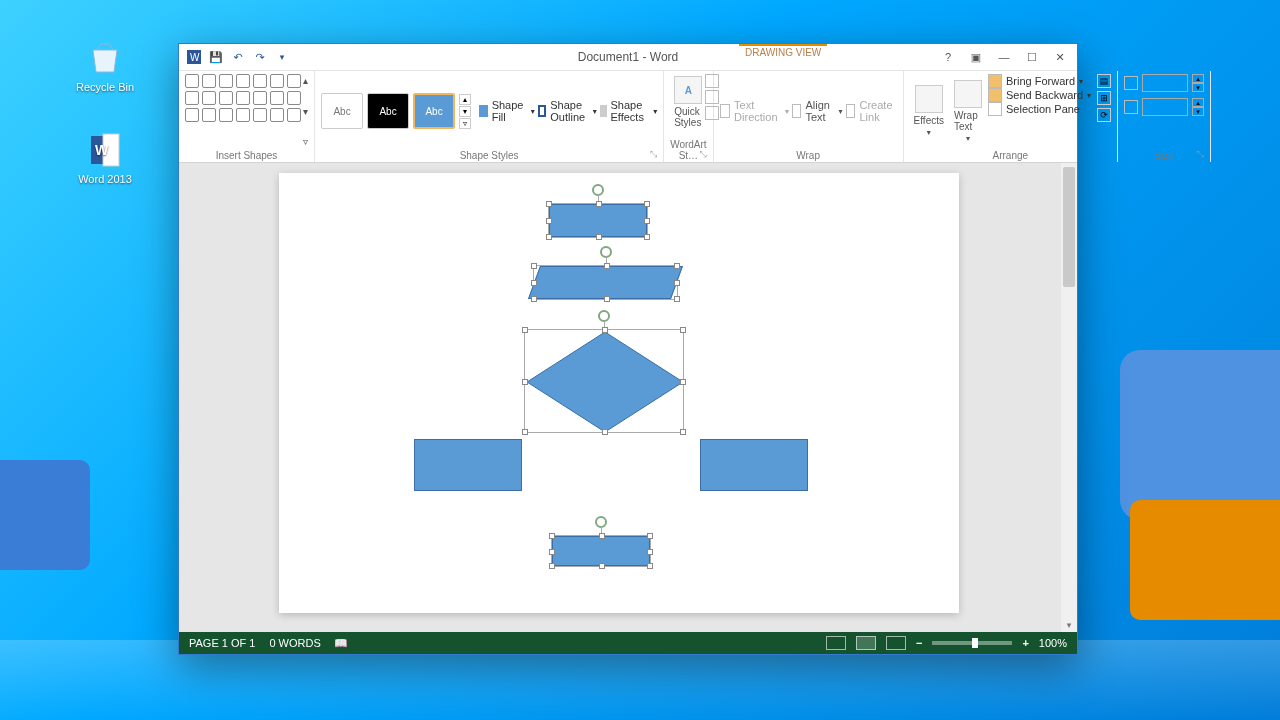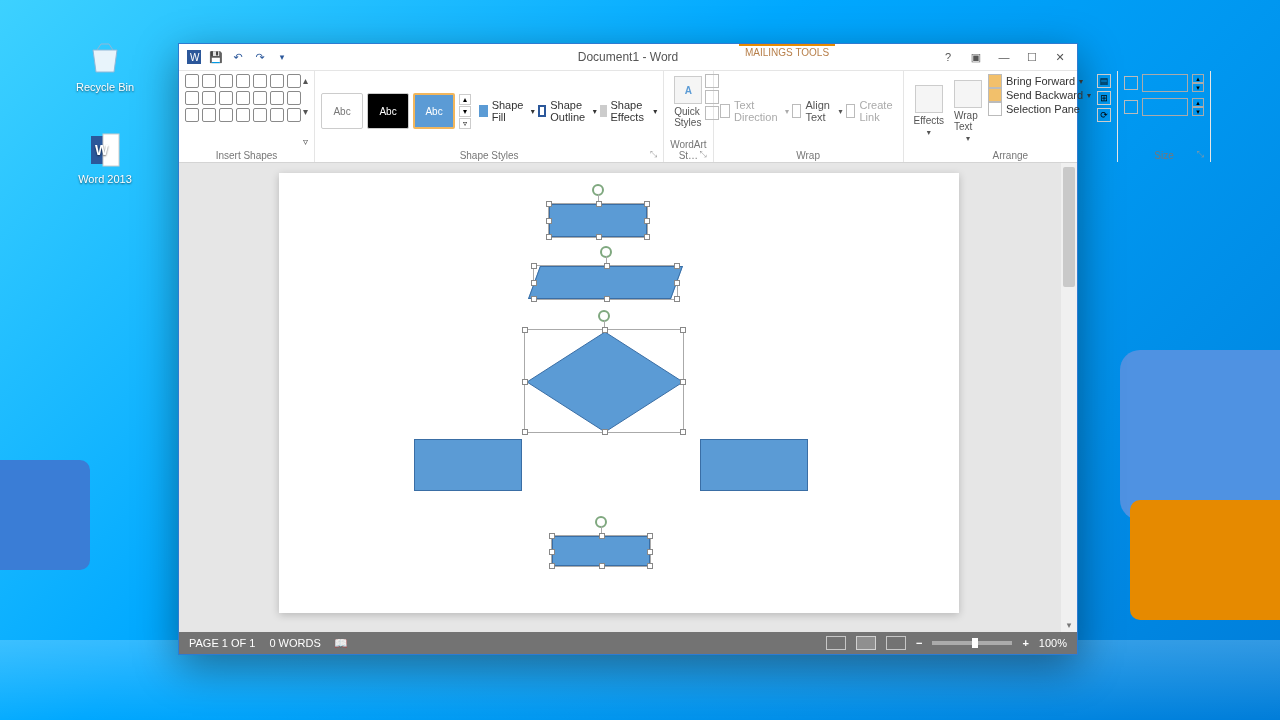--- a/index.html
+++ b/index.html
@@ -150,7 +150,7 @@
       <span class="qicon" style="font-size:9px;">▾</span>
     </div>
     <div class="title-center">Document1 - Word</div>
-    <div class="ctx">MAILINGS TOOLS</div>
+    <div class="ctx">DRAWING VIEW</div>
     <div class="winbtns">
       <span>?</span>
       <span>▣</span>

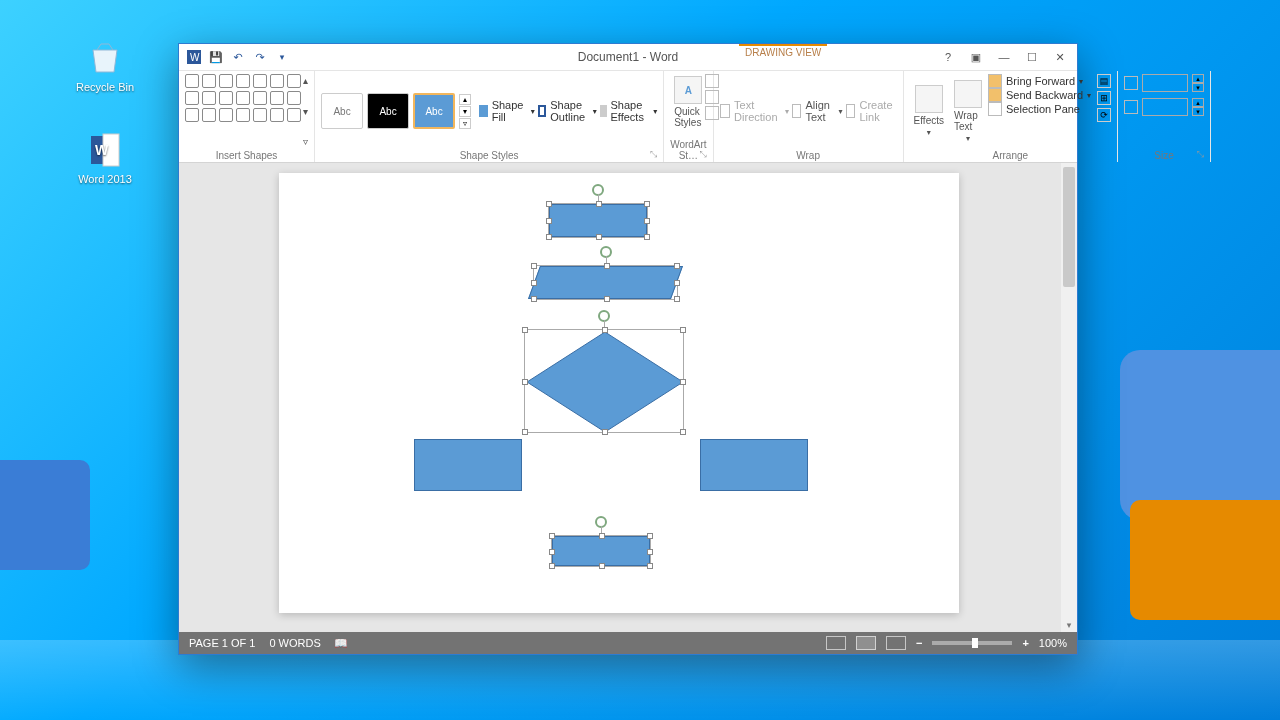--- a/index.html
+++ b/index.html
@@ -97,7 +97,7 @@
 .rot { position:absolute; width:12px; height:12px; border:2px solid #7fa87f; border-radius:50%; background:#fff; left:50%; transform:translateX(-50%);}
 .rot::after{content:""; position:absolute; left:50%; top:100%; width:1px; height:8px; background:#aaa;}
 
-.statusbar { height:22px; background:#737373; color:#fff; display:flex; align-items:center; font-size:11px; padding:0 10px; gap:14px;}
+.statusbar { height:22px; background:#14532d; color:#fff; display:flex; align-items:center; font-size:11px; padding:0 10px; gap:14px;}
 .statusbar .right { margin-left:auto; display:flex; align-items:center; gap:10px;}
 .viewbtn { width:20px; height:14px; border:1px solid rgba(255,255,255,.6); cursor:pointer;}
 .zoom-slider { width:80px; height:4px; background:rgba(255,255,255,.4); position:relative;}

